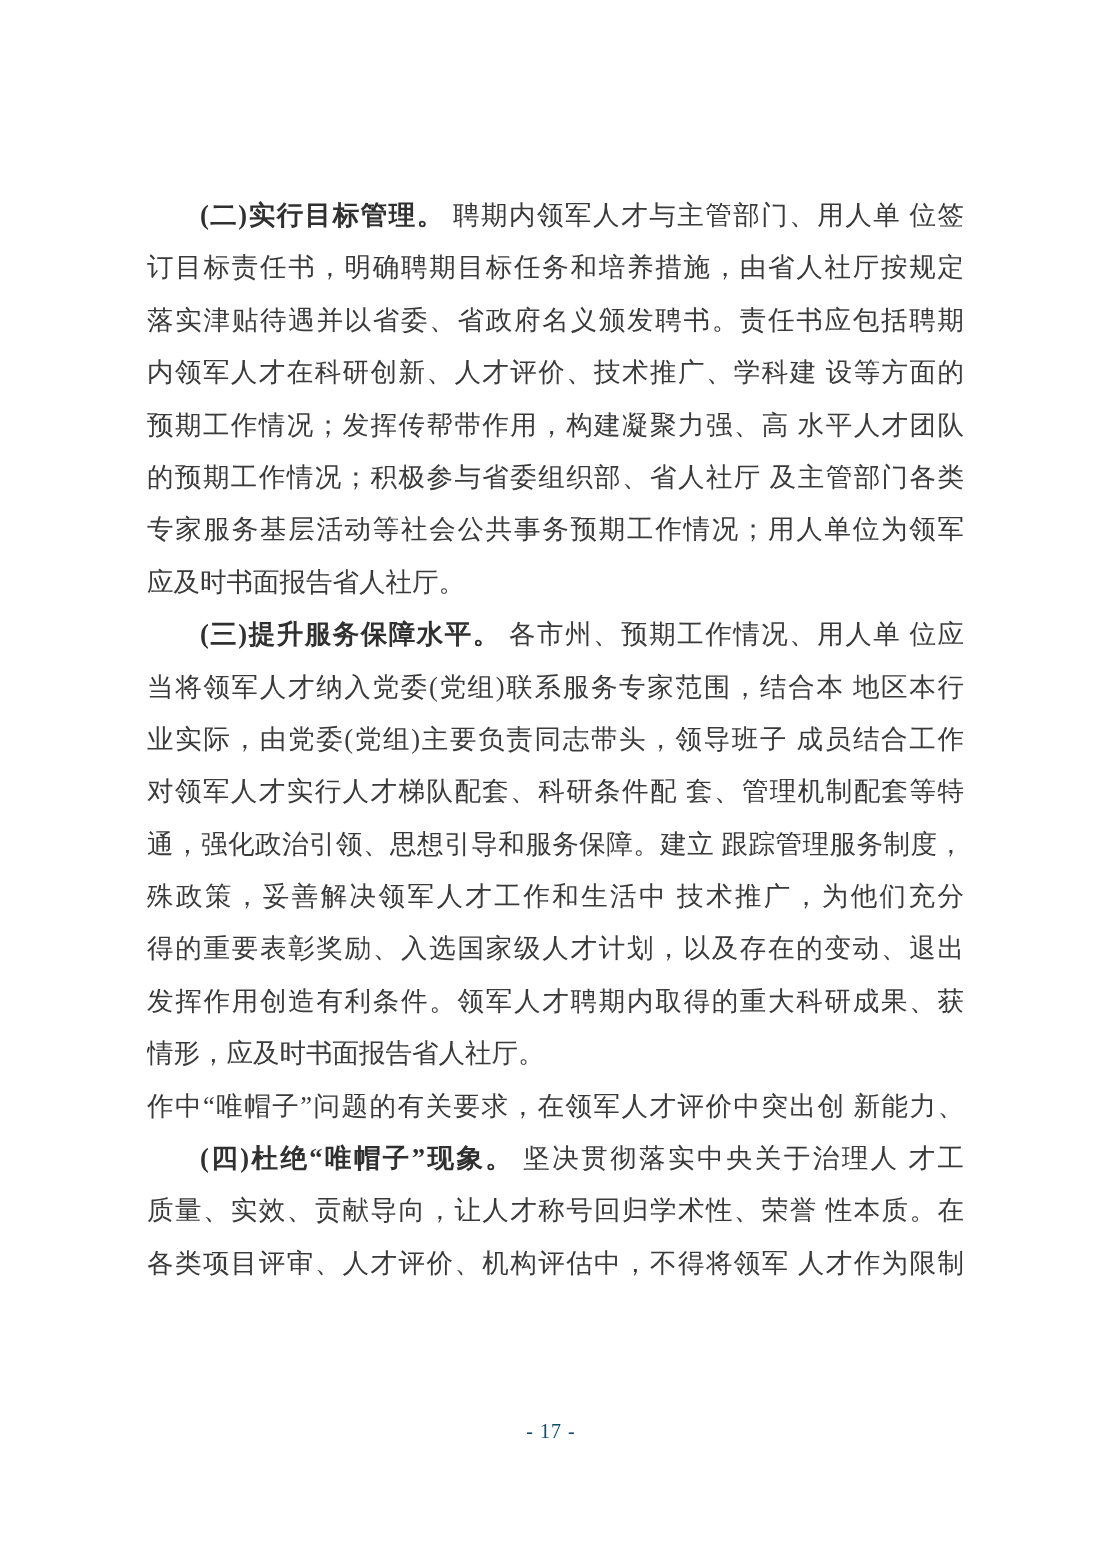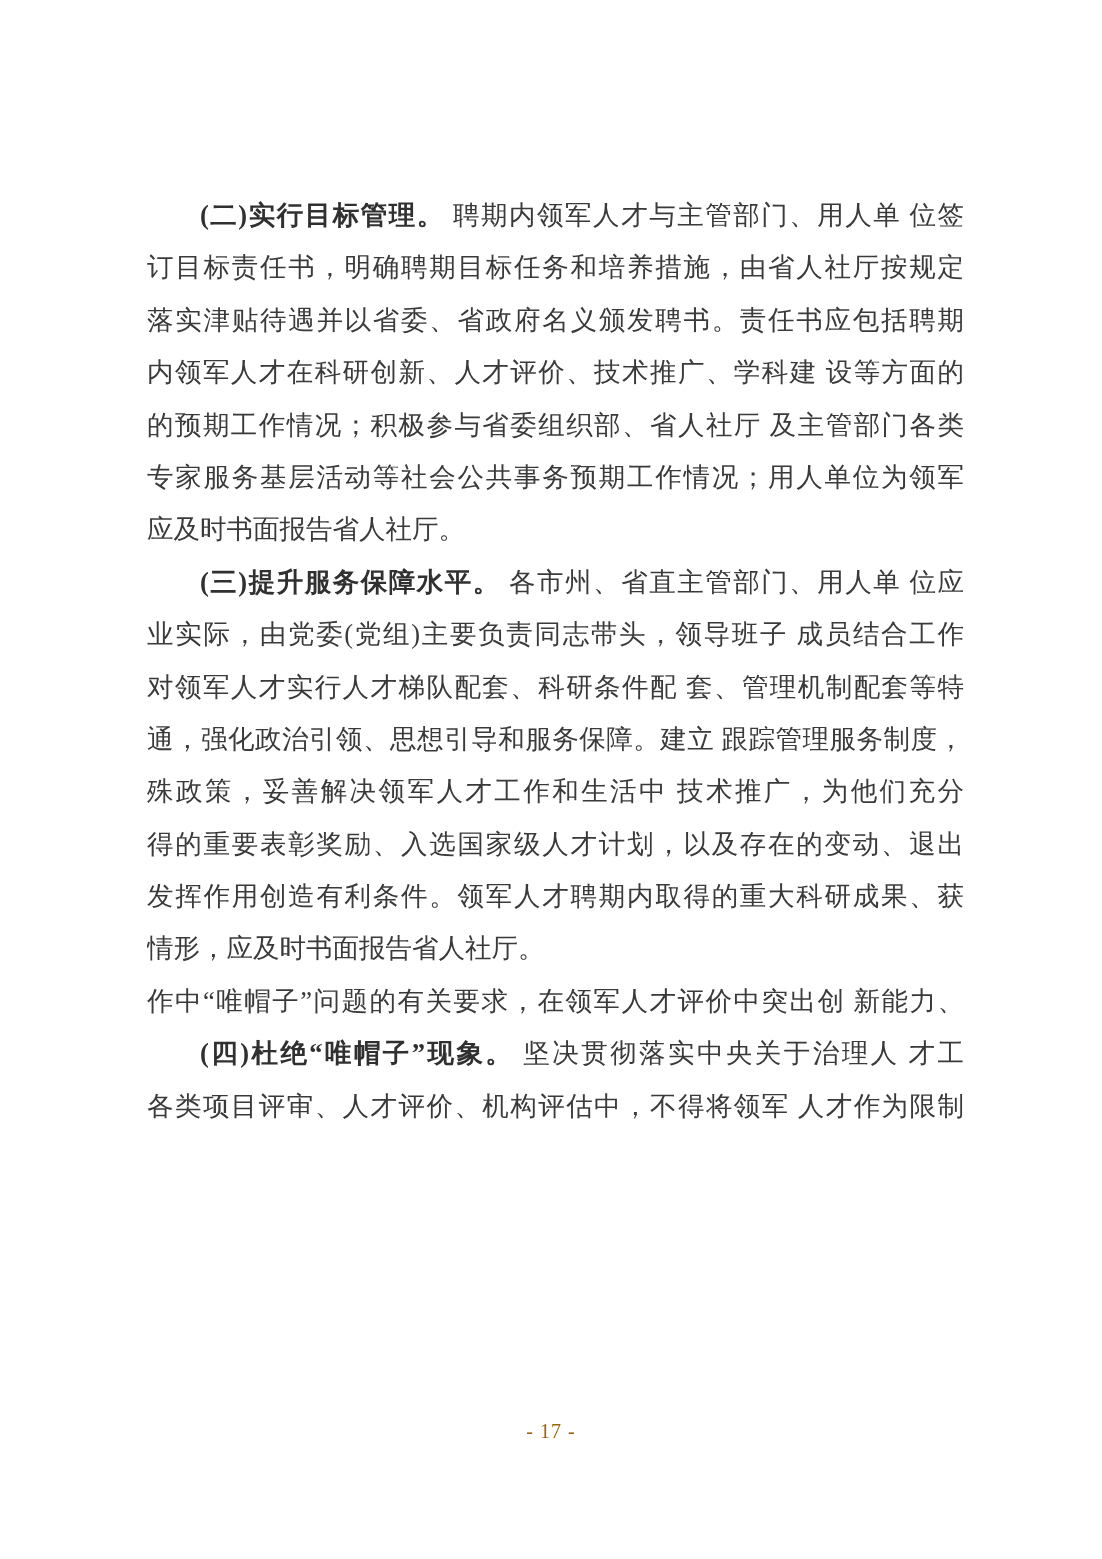--- a/index.html
+++ b/index.html
@@ -69,6 +69,7 @@
       <div class="line">订目标责任书，明确聘期目标任务和培养措施，由省人社厅按规定</div>
       <div class="line">落实津贴待遇并以省委、省政府名义颁发聘书。责任书应包括聘期</div>
       <div class="line">内领军人才在科研创新、人才评价、技术推广、学科建 设等方面的</div>
+      <div class="line">预期工作情况；发挥传帮带作用，构建凝聚力强、高 水平人才团队</div>
       <div class="line">的预期工作情况；积极参与省委组织部、省人社厅 及主管部门各类</div>
       <div class="line">专家服务基层活动等社会公共事务预期工作情况；用人单位为领军</div>
       <div class="line short">应及时书面报告省人社厅。</div>

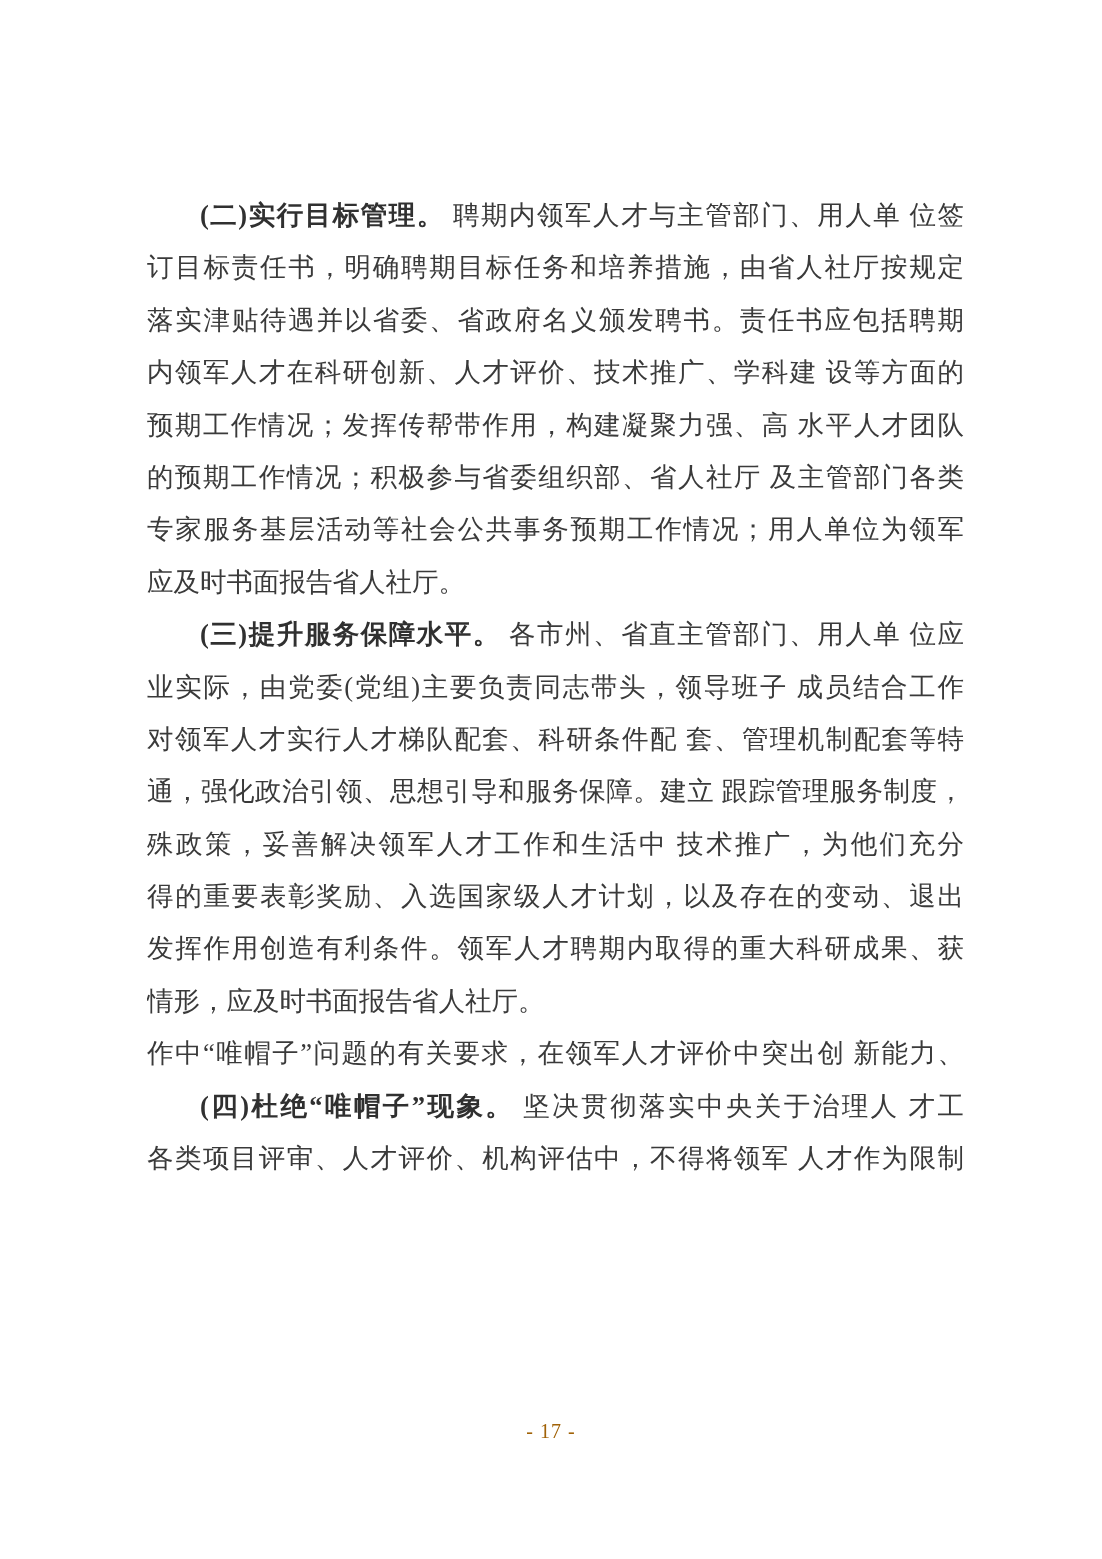--- a/index.html
+++ b/index.html
@@ -76,7 +76,7 @@
     </section>
 
     <section class="para">
-      <div class="line first"><b class="head">(三)提升服务保障水平。</b><span> 各市州、省直主管部门、用人单 位应</span></div>
+      <div class="line first"><b class="head">(三)提升服务保障水平。</b><span> 各市州、预期工作情况、用人单 位应</span></div>
       <div class="line">业实际，由党委(党组)主要负责同志带头，领导班子 成员结合工作</div>
       <div class="line">对领军人才实行人才梯队配套、科研条件配 套、管理机制配套等特</div>
       <div class="line">通，强化政治引领、思想引导和服务保障。建立 跟踪管理服务制度，</div>

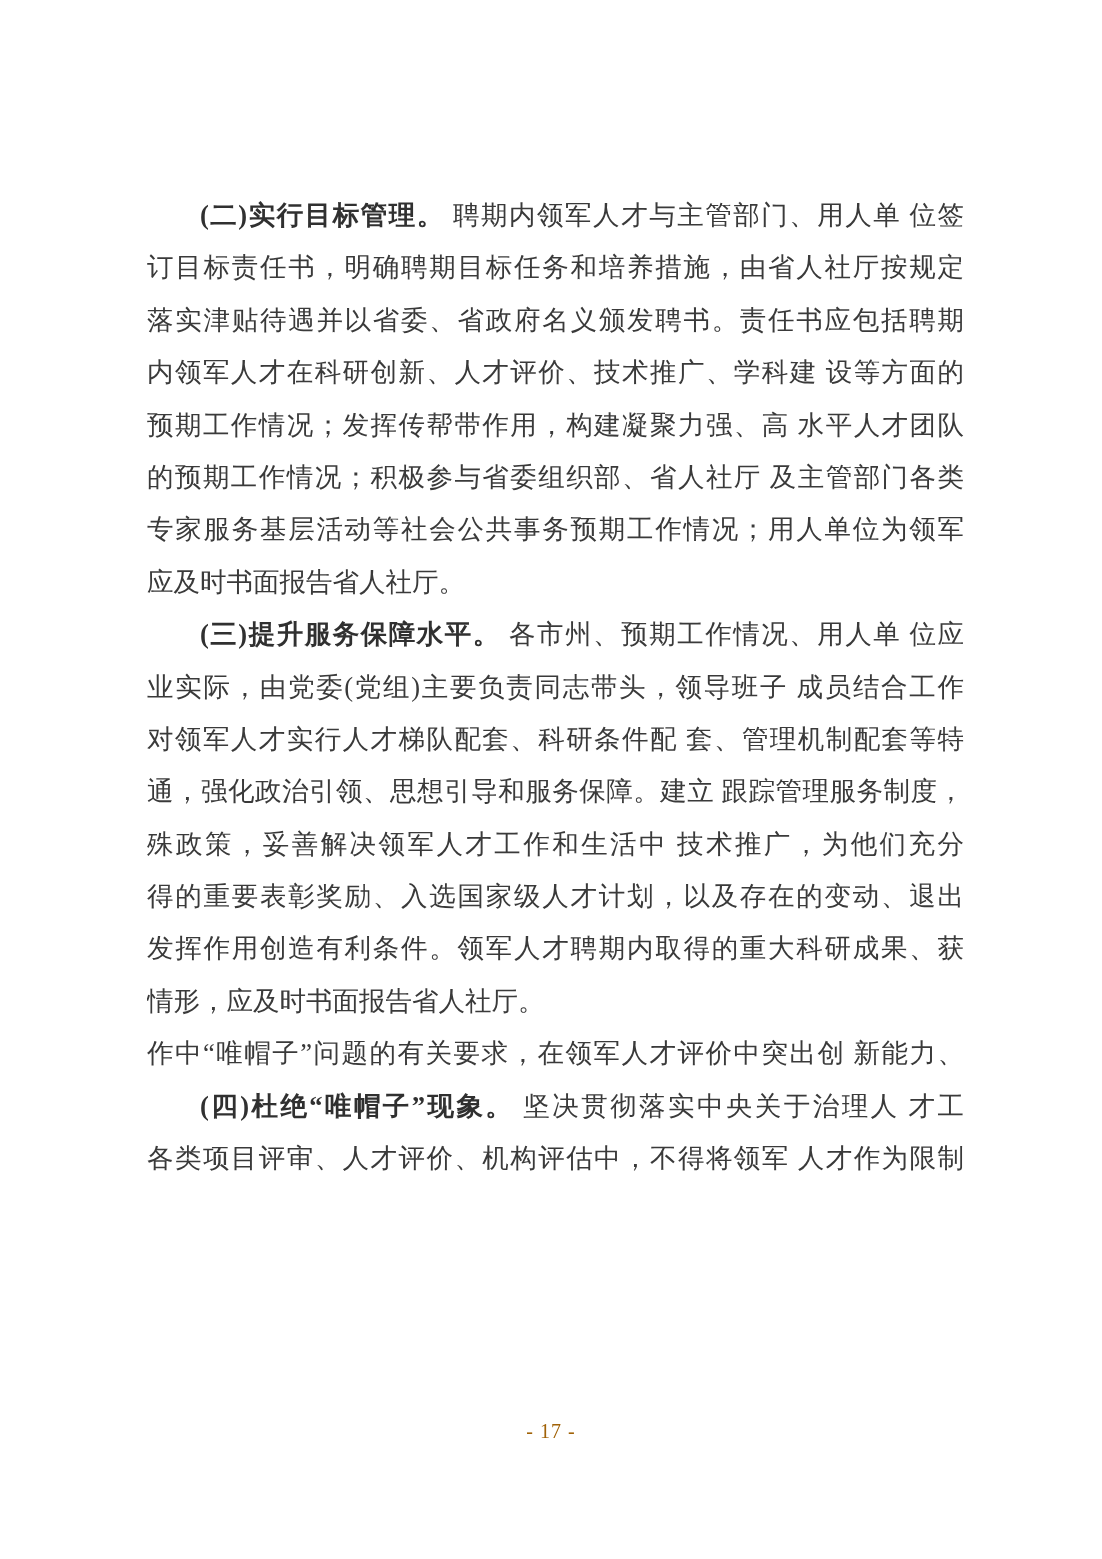--- a/index.html
+++ b/index.html
@@ -77,6 +77,7 @@
 
     <section class="para">
       <div class="line first"><b class="head">(三)提升服务保障水平。</b><span> 各市州、预期工作情况、用人单 位应</span></div>
+      <div class="line">当将领军人才纳入党委(党组)联系服务专家范围，结合本 地区本行</div>
       <div class="line">业实际，由党委(党组)主要负责同志带头，领导班子 成员结合工作</div>
       <div class="line">对领军人才实行人才梯队配套、科研条件配 套、管理机制配套等特</div>
       <div class="line">通，强化政治引领、思想引导和服务保障。建立 跟踪管理服务制度，</div>

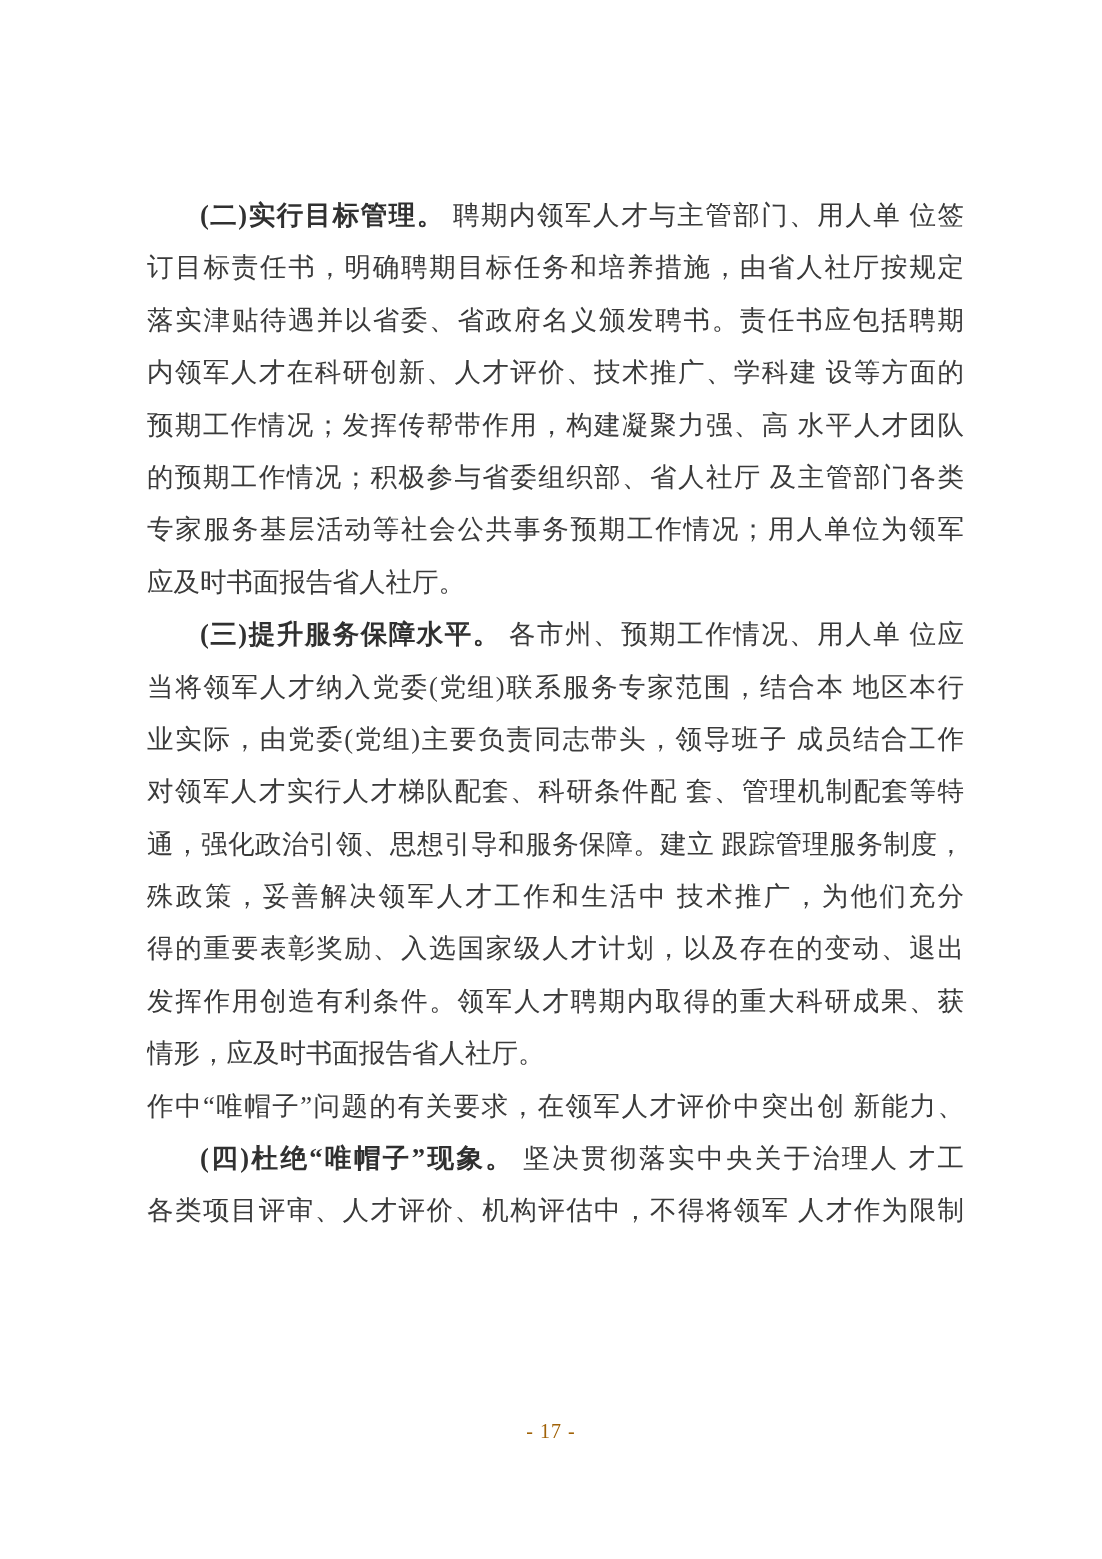--- a/index.html
+++ b/index.html
@@ -90,6 +90,7 @@
     <section class="para">
       <div class="line">作中“唯帽子”问题的有关要求，在领军人才评价中突出创 新能力、</div>
       <div class="line first"><b class="head">(四)杜绝“唯帽子”现象。</b><span> 坚决贯彻落实中央关于治理人 才工</span></div>
+      <div class="line">质量、实效、贡献导向，让人才称号回归学术性、荣誉 性本质。在</div>
       <div class="line">各类项目评审、人才评价、机构评估中，不得将领军 人才作为限制</div>
     </section>
 

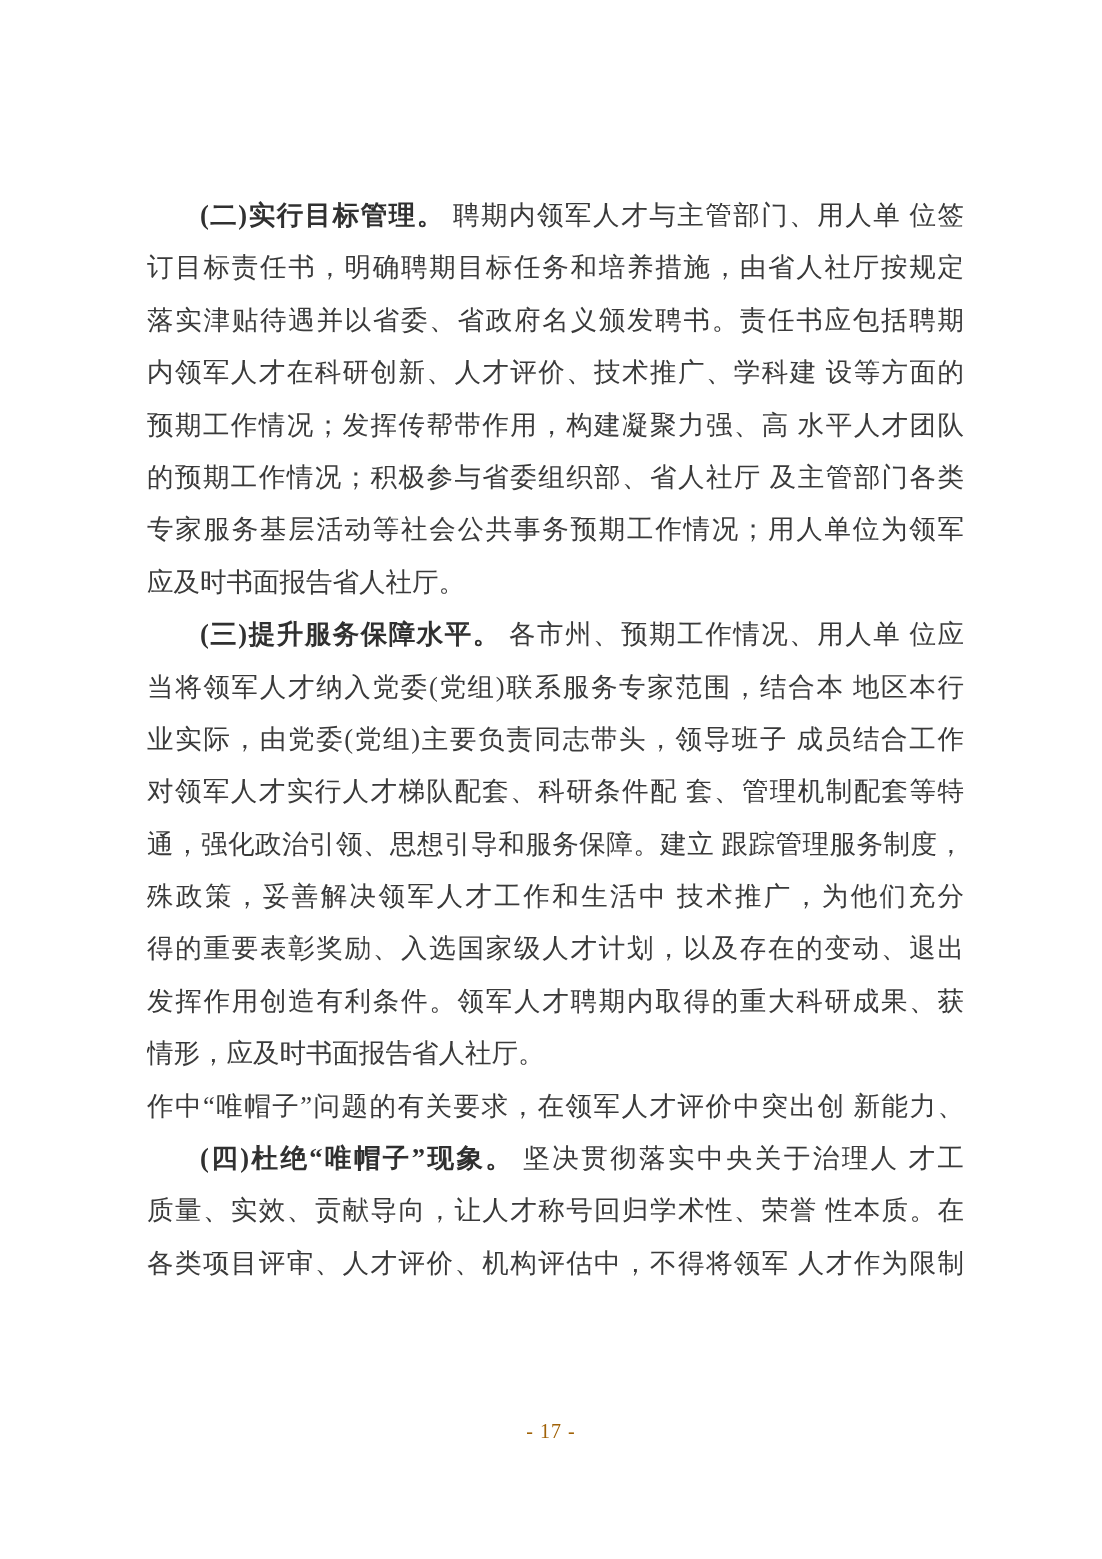--- a/index.html
+++ b/index.html
@@ -54,7 +54,7 @@
     text-align: center;
     font-size: 20px;
     line-height: 30px;
-    color: #a16207;
+    color: #0c4a6e;
     letter-spacing: 1px;
   }
 </style>

